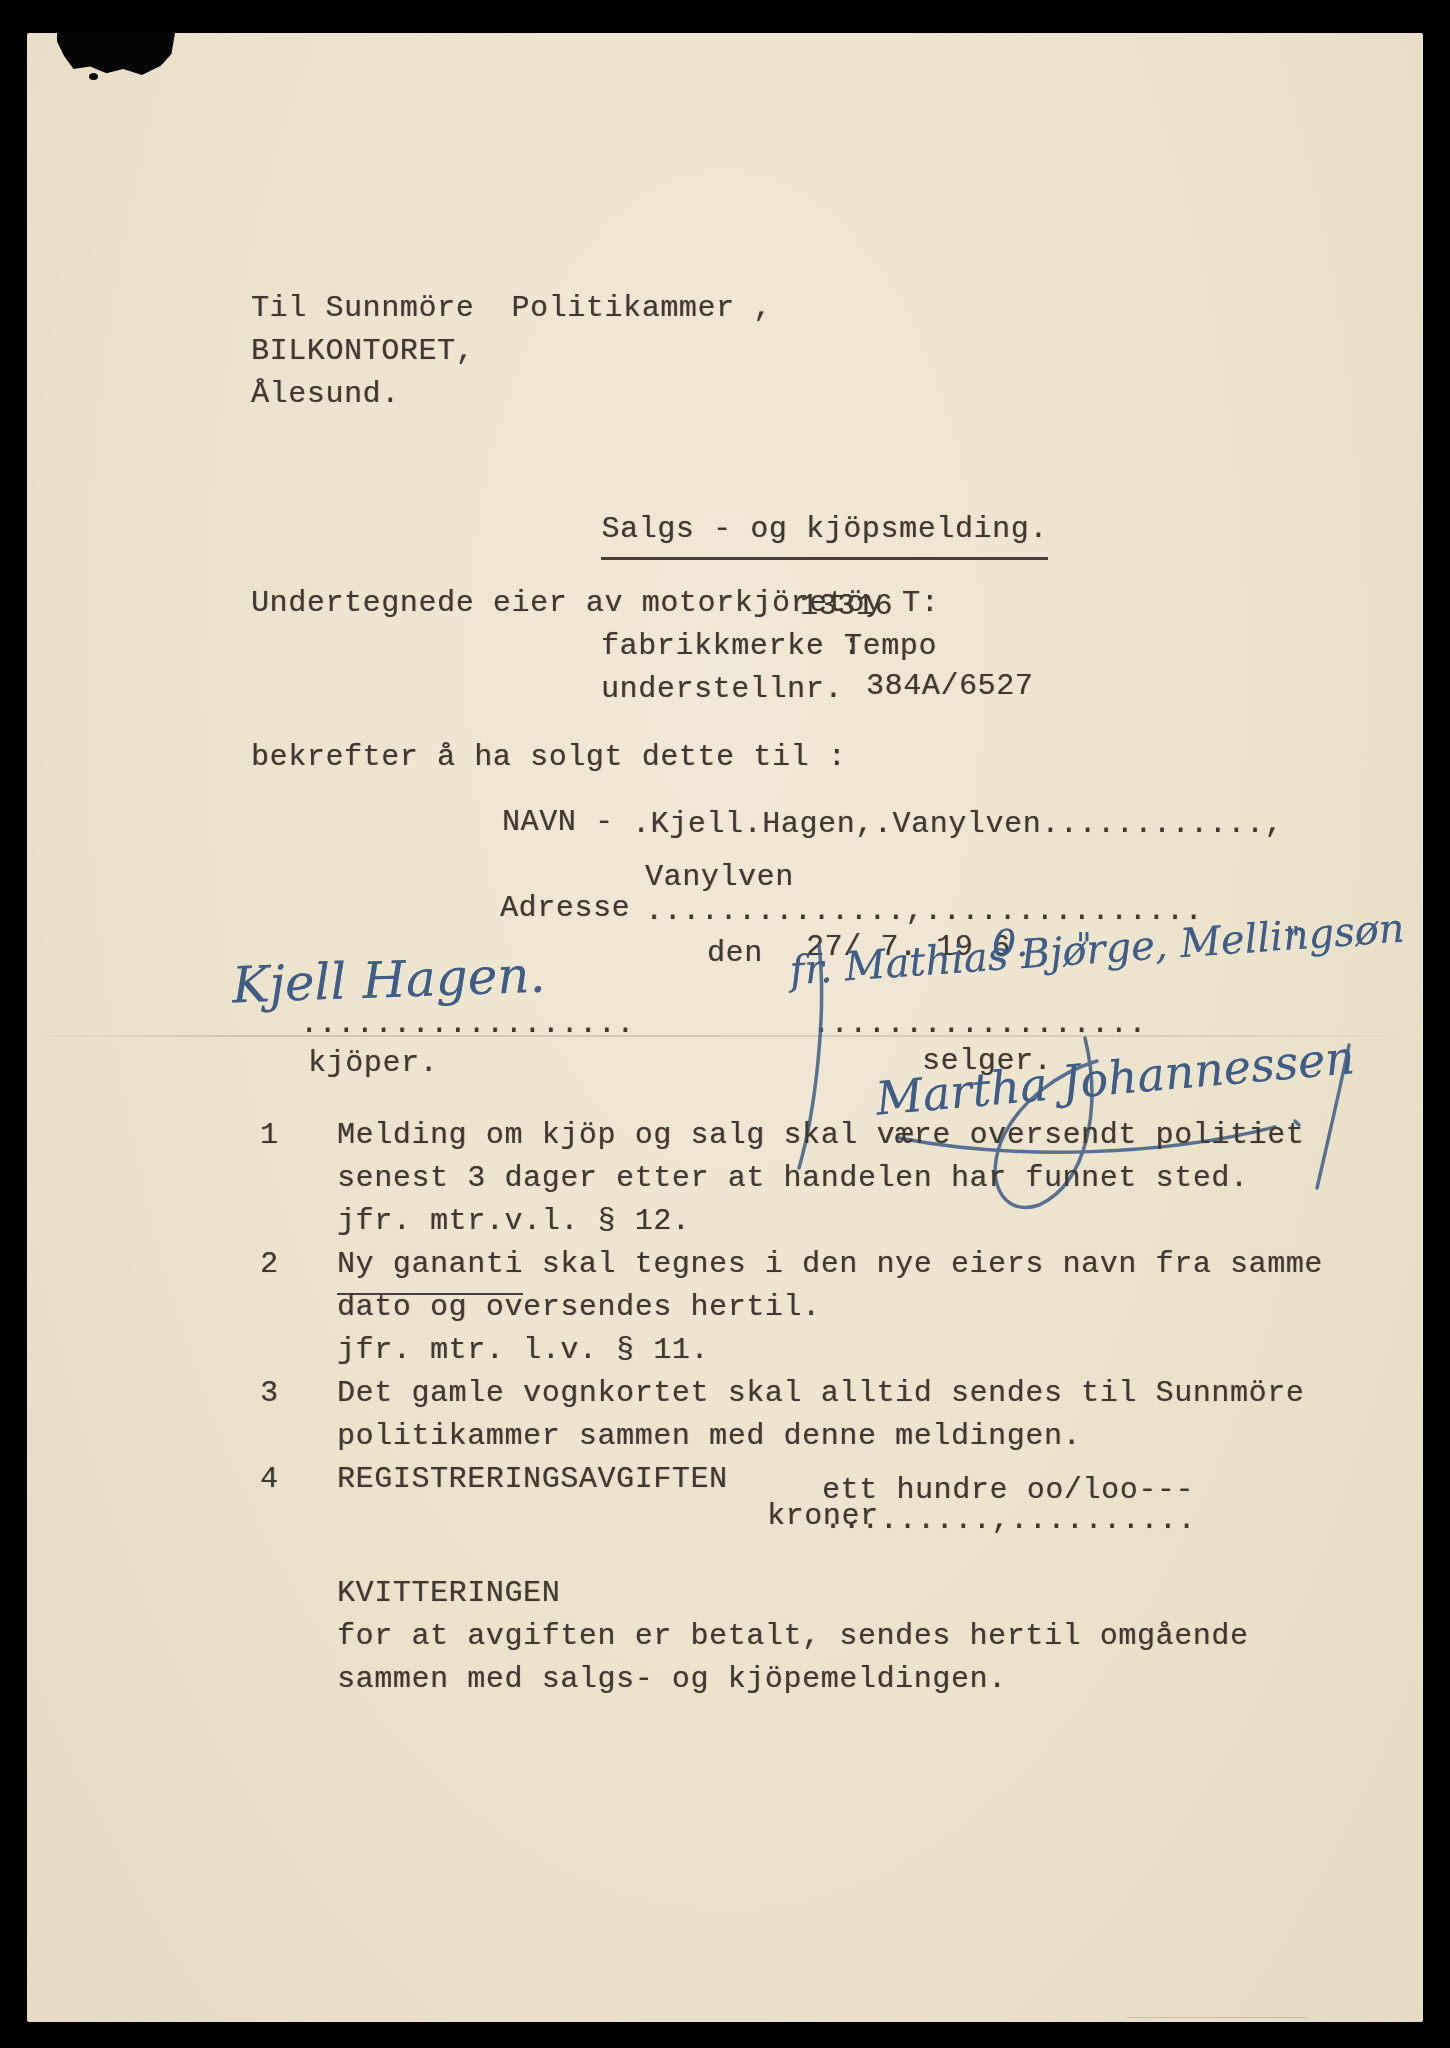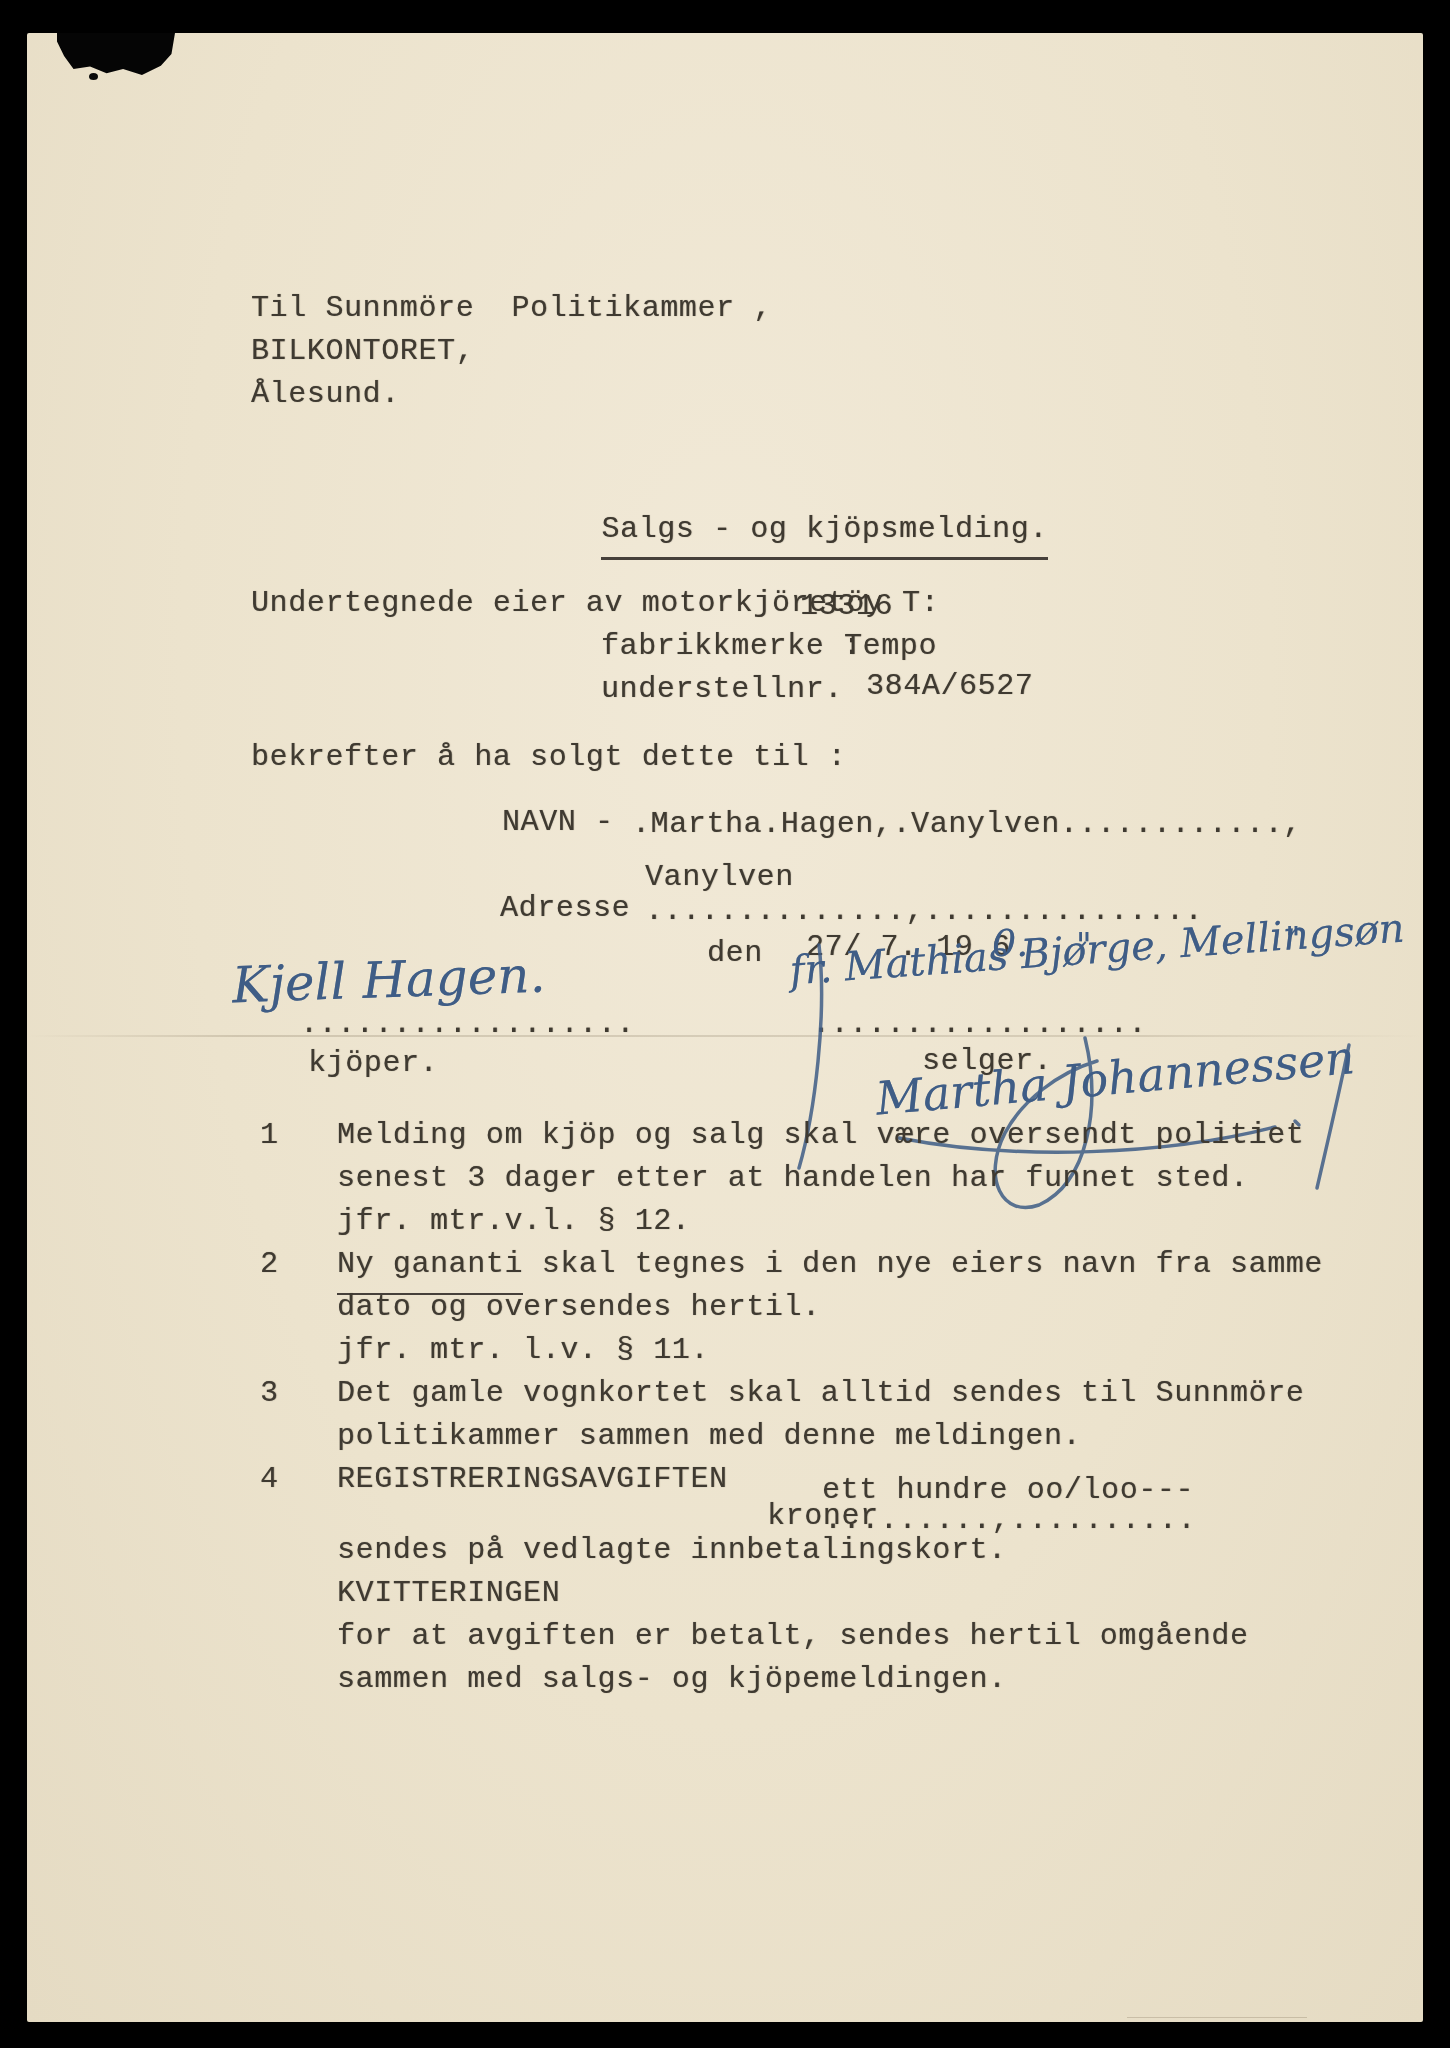--- a/index.html
+++ b/index.html
@@ -53,7 +53,7 @@
 
   <div class="t" style="left:224px;top:707px">bekrefter å ha solgt dette til :</div>
   <div class="t" style="left:475px;top:772px">NAVN -</div>
-  <div class="t" style="left:605px;top:774px">.Martha.Hagen,.Vanylven............,</div>
+  <div class="t" style="left:605px;top:774px">.Kjell.Hagen,.Vanylven............,</div>
   <div class="t" style="left:618px;top:827px">Vanylven</div>
   <div class="t" style="left:473px;top:858px">Adresse</div>
   <div class="t dots" style="left:618px;top:861px">..............,...............</div>

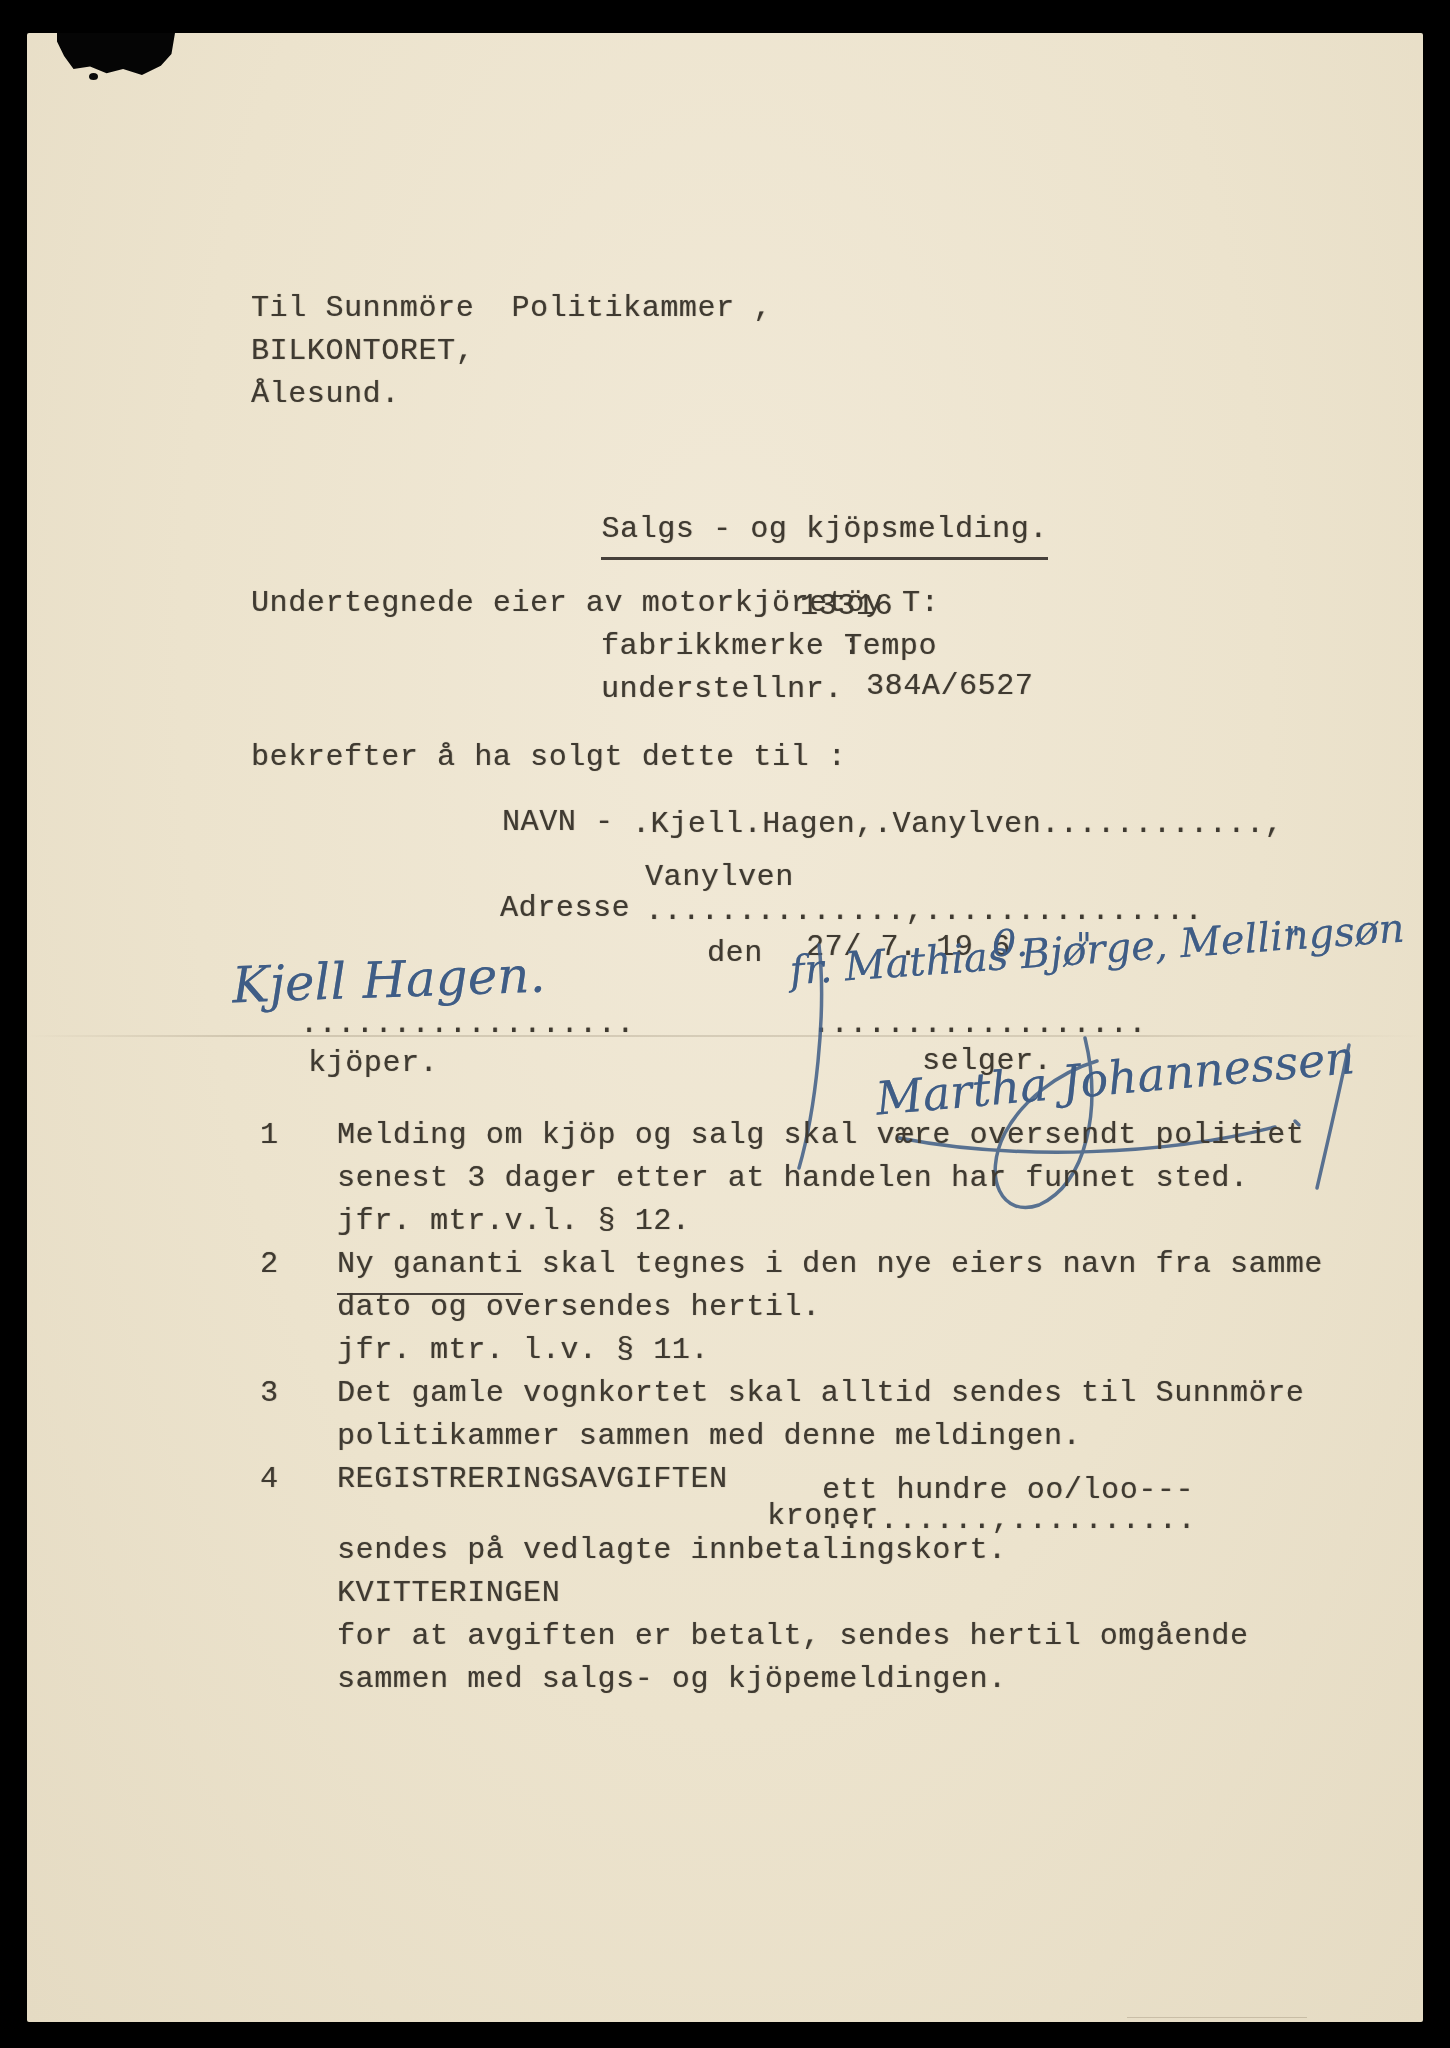--- a/index.html
+++ b/index.html
@@ -102,7 +102,6 @@
   <div class="t" style="left:795px;top:1440px">ett hundre oo/loo---</div>
   <div class="t" style="left:740px;top:1466px">kroner</div>
   <div class="t dots" style="left:797px;top:1470px">.........,..........</div>
-  <div class="t" style="left:310px;top:1500px">sendes på vedlagte innbetalingskort.</div>
   <div class="t" style="left:310px;top:1543px">KVITTERINGEN</div>
   <div class="t" style="left:310px;top:1586px">for at avgiften er betalt, sendes hertil omgående</div>
   <div class="t" style="left:310px;top:1629px">sammen med salgs- og kjöpemeldingen.</div>

